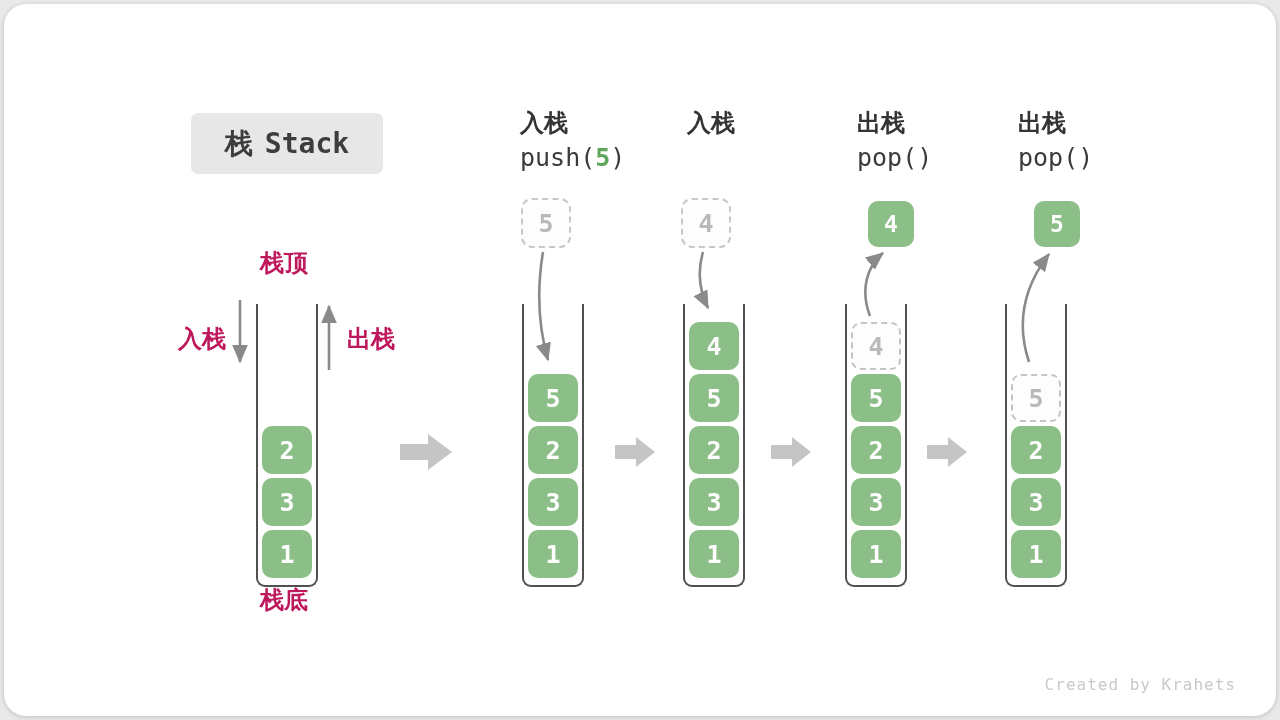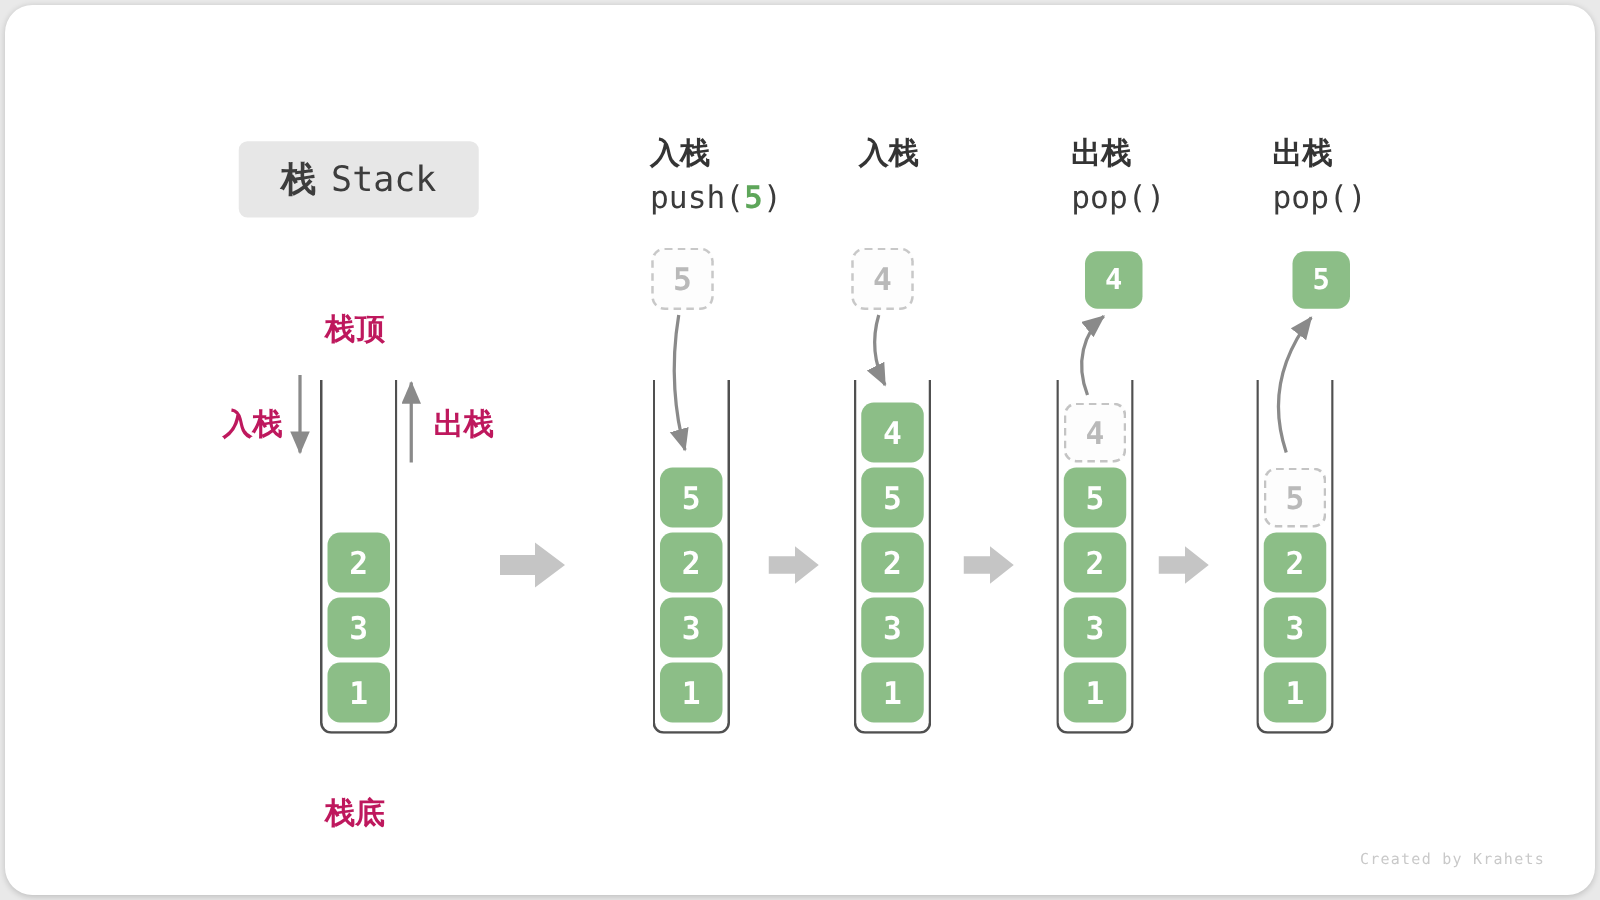--- a/index.html
+++ b/index.html
@@ -24,7 +24,7 @@
     color:#3d3d3d;
   }
   .title-zh { font-size:28px; font-weight:700; }
-  .title-en { font-family:"DejaVu Sans Mono", monospace; font-size:28px; font-weight:400; }
+  .title-en { font-family:"DejaVu Sans Mono", monospace; font-size:28px; font-weight:700; }
 
   
   .zh-label { position:absolute; font-size:24px; font-weight:700; color:#be185d; white-space:nowrap; }

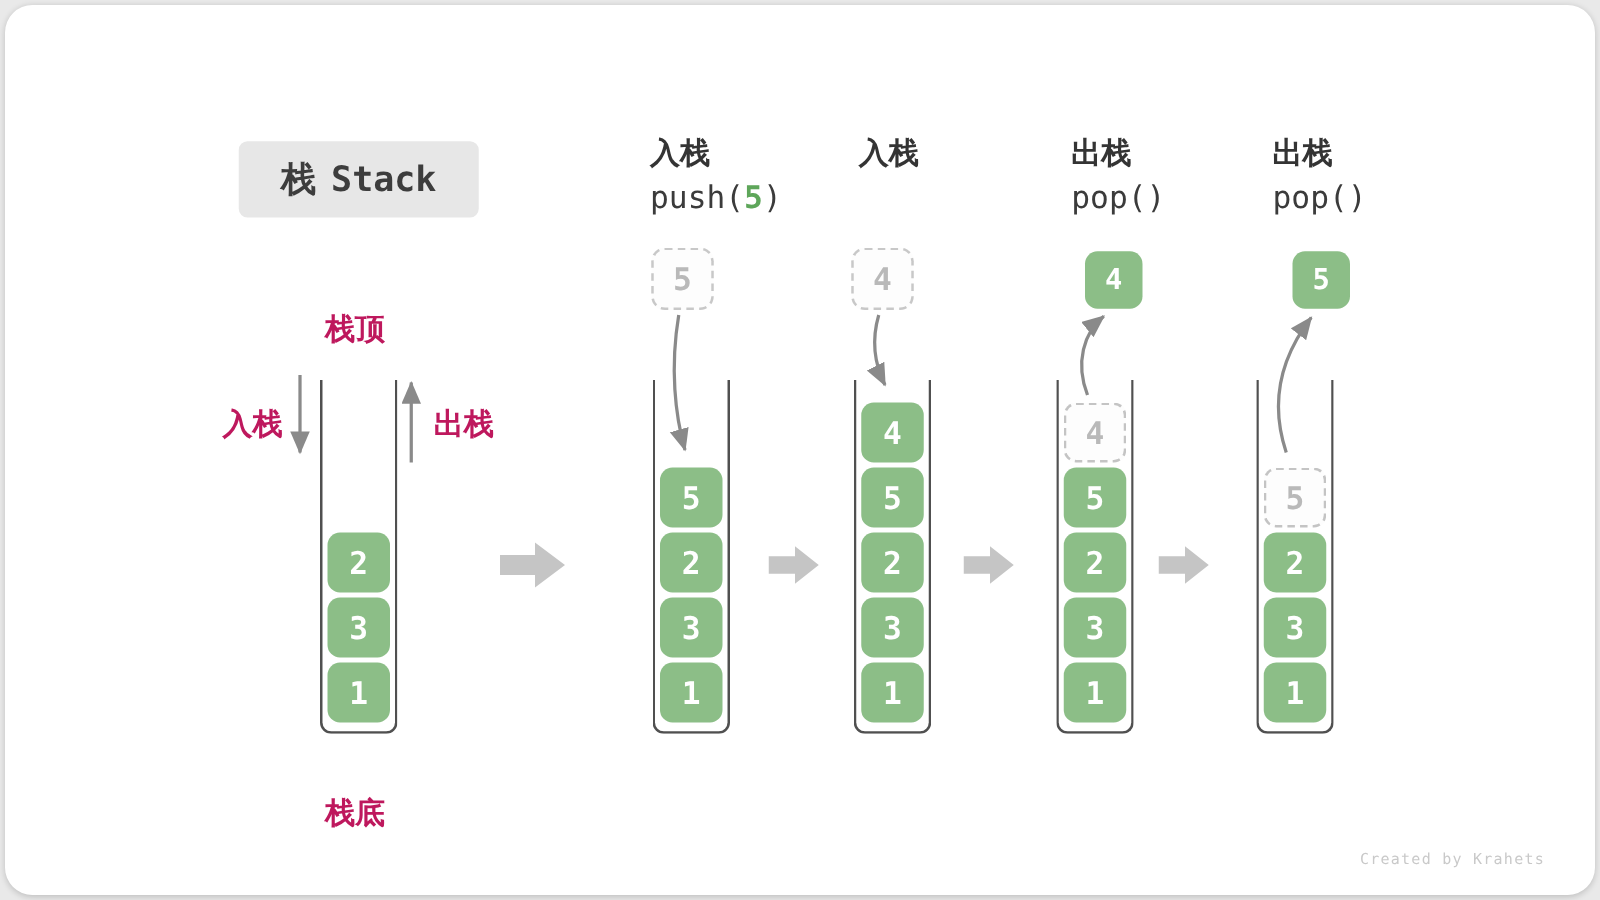--- a/index.html
+++ b/index.html
@@ -88,7 +88,7 @@
   </div>
 
   <div class="zh-label" style="left:256px; top:243px;">栈顶</div>
-  <div class="zh-label" style="left:256px; top:630px;font-family:Liberation Serif, serif;">栈底</div>
+  <div class="zh-label" style="left:256px; top:580px;font-family:Liberation Serif, serif;">栈底</div>
   <div class="zh-label" style="left:174px; top:319px;">入栈</div>
   <div class="zh-label" style="left:343px; top:319px;">出栈</div>
 

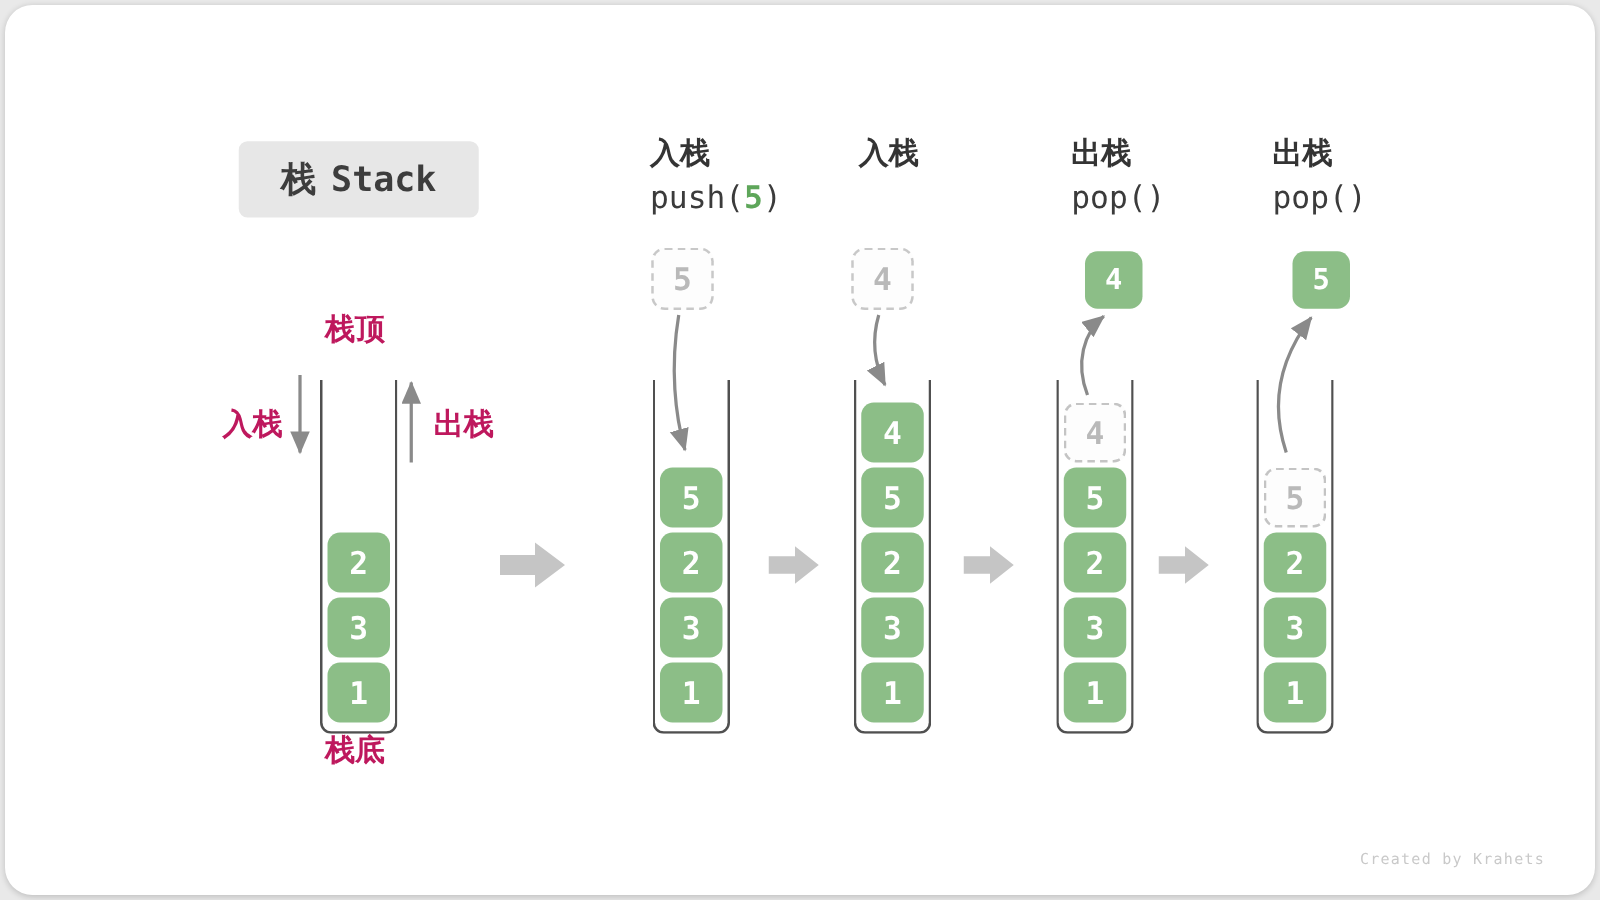--- a/index.html
+++ b/index.html
@@ -74,7 +74,7 @@
 
   .footer {
     position:absolute; right:40px; bottom:22px;
-    font-family:"DejaVu Sans Mono", monospace; font-size:12px; color:#c9c9c9; letter-spacing:1px;margin-left:40px;
+    font-family:"DejaVu Sans Mono", monospace; font-size:16px; color:#c9c9c9; letter-spacing:1px;margin-left:40px;
   }
 </style>
 </head>

